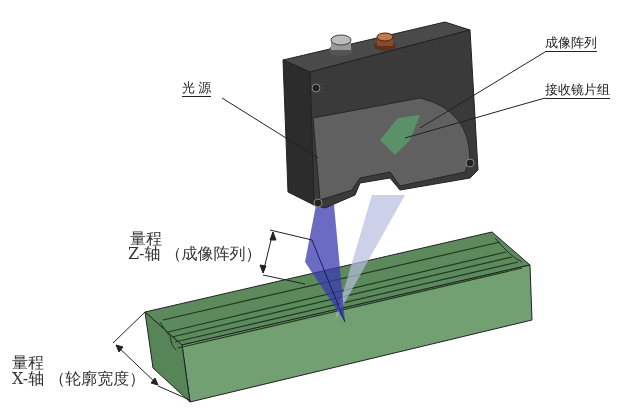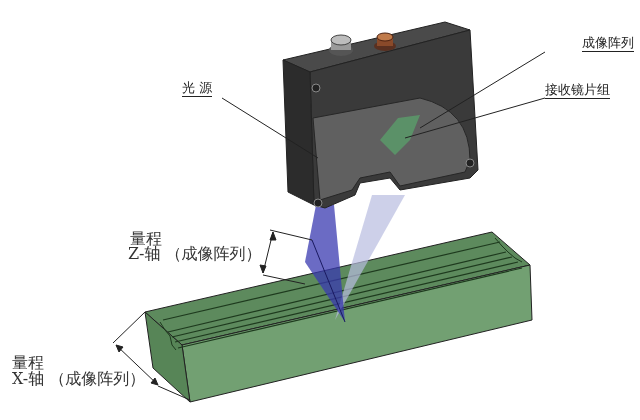--- a/index.html
+++ b/index.html
@@ -92,7 +92,7 @@
 </svg>
 
 <div class="label u" style="left:182px; top:80px;">光  源</div>
-<div class="label u" style="left:545px; top:35px;margin-left:37px;">成像阵列</div>
+<div class="label u" style="left:545px; top:35px;">成像阵列</div>
 <div class="label u" style="left:545px; top:82px;">接收镜片组</div>
 
 <div class="label ml" style="left:130px; top:231px;">量程</div>

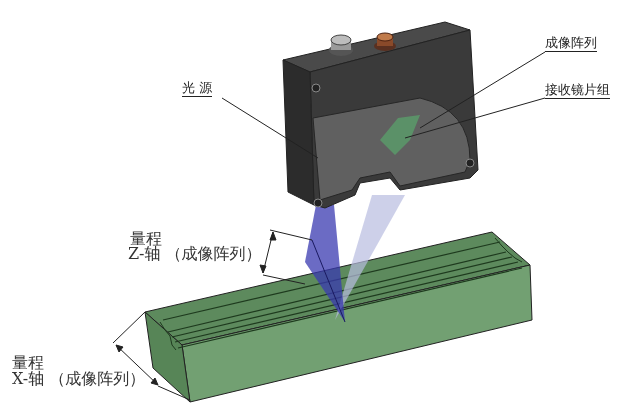--- a/index.html
+++ b/index.html
@@ -91,7 +91,7 @@
   </g>
 </svg>
 
-<div class="label u" style="left:182px; top:80px;">光  源</div>
+<div class="label u" style="left:182px; top:80px;font-family:Liberation Serif, serif;">光  源</div>
 <div class="label u" style="left:545px; top:35px;">成像阵列</div>
 <div class="label u" style="left:545px; top:82px;">接收镜片组</div>
 

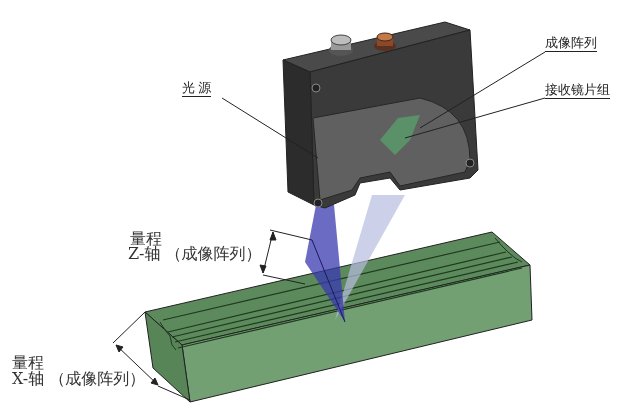--- a/index.html
+++ b/index.html
@@ -99,6 +99,6 @@
 <div class="label ml" style="left:128px; top:246px;">Z-轴 （成像阵列）</div>
 
 <div class="label ml" style="left:12px; top:355px;">量程</div>
-<div class="label ml" style="left:12px; top:371px;">X-轴 （成像阵列）</div>
+<div class="label ml" style="left:12px; top:371px;">X-轴 （轮廓宽度）</div>
 
 </body></html>

